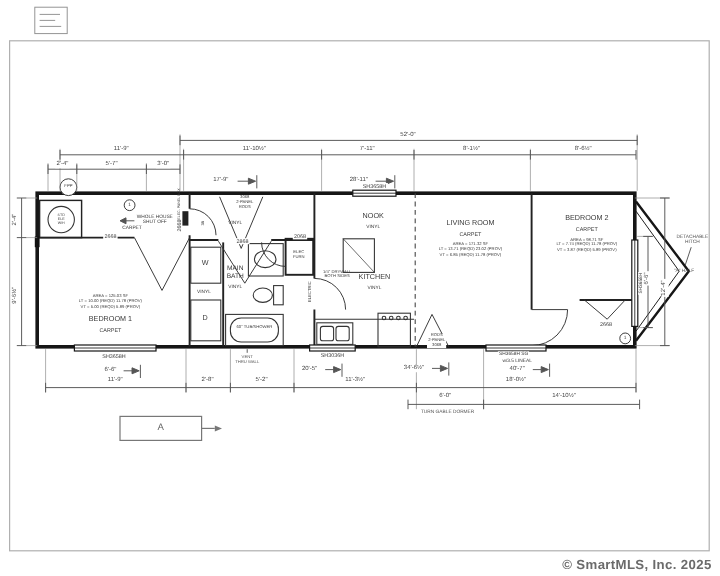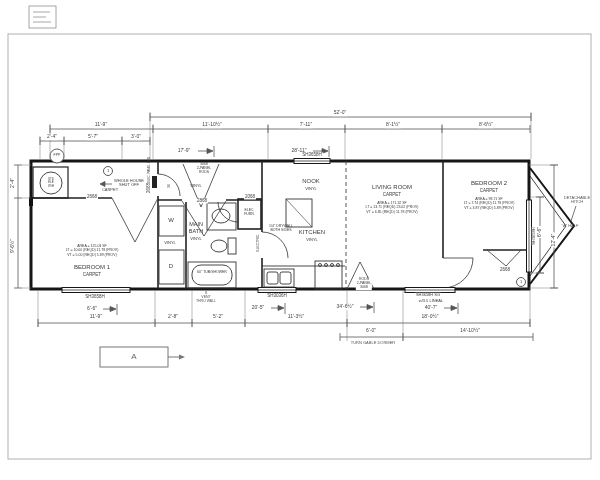--- a/index.html
+++ b/index.html
@@ -289,6 +289,7 @@
   </div>
   <div class="lbl t8" style="left:134px;top:357px;color:#666;">A</div>
 
+  <div id="watermark">© SmartMLS, Inc. 2025</div>
 </div>
 
 </body></html>

